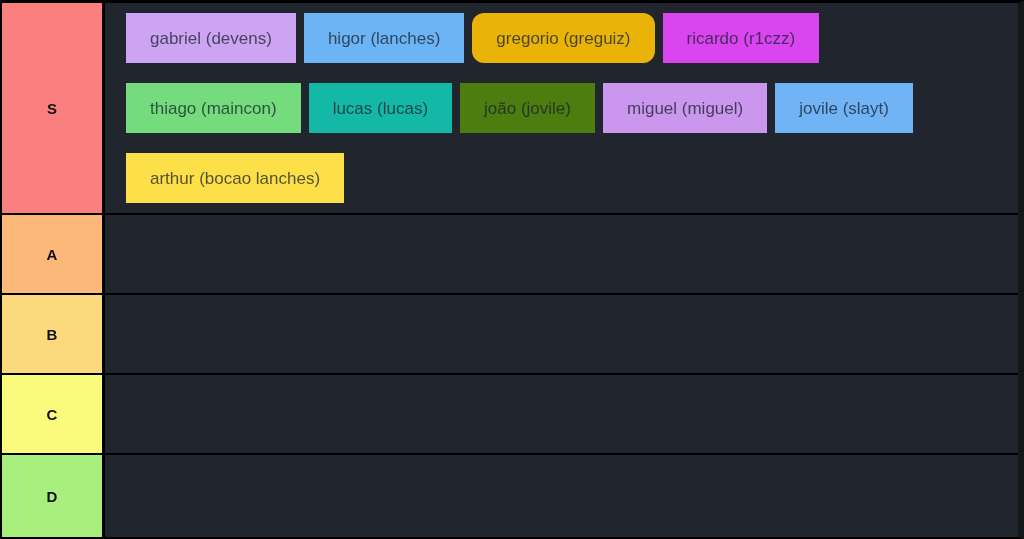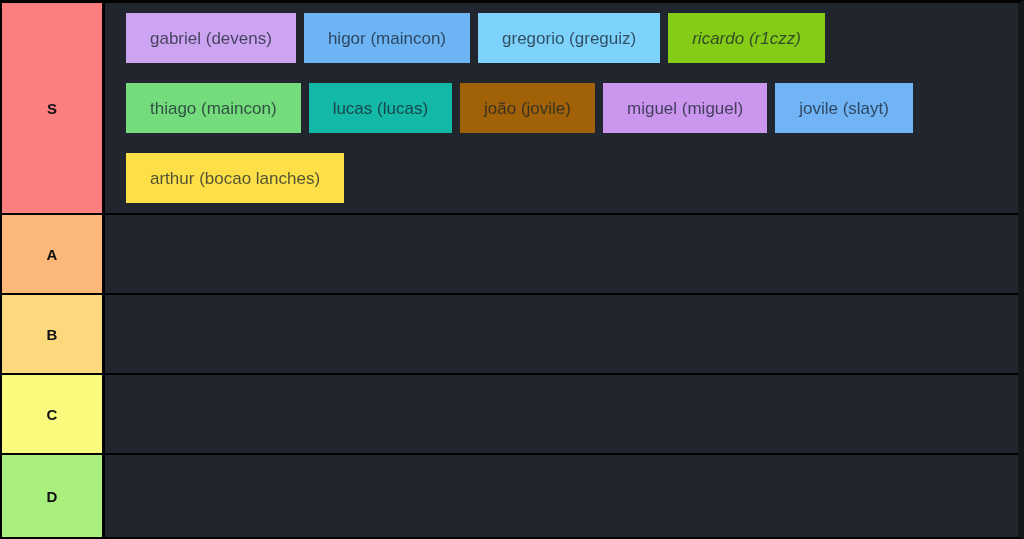--- a/index.html
+++ b/index.html
@@ -78,7 +78,7 @@
       <div class="tier-content">
         <div class="item-line">
           <div class="item" style="background: rgb(205, 164, 242);">gabriel (devens)</div>
-          <div class="item" style="background: rgb(109, 180, 244);">higor (maincon)</div>
+          <div class="item" style="background: rgb(109, 180, 244);">higor (lanches)</div>
           <div class="item" style="background: #7dd3fc;">gregorio (greguiz)</div>
           <div class="item" style="background: #84cc16; font-style: italic;">ricardo (r1czz)</div>
         </div>

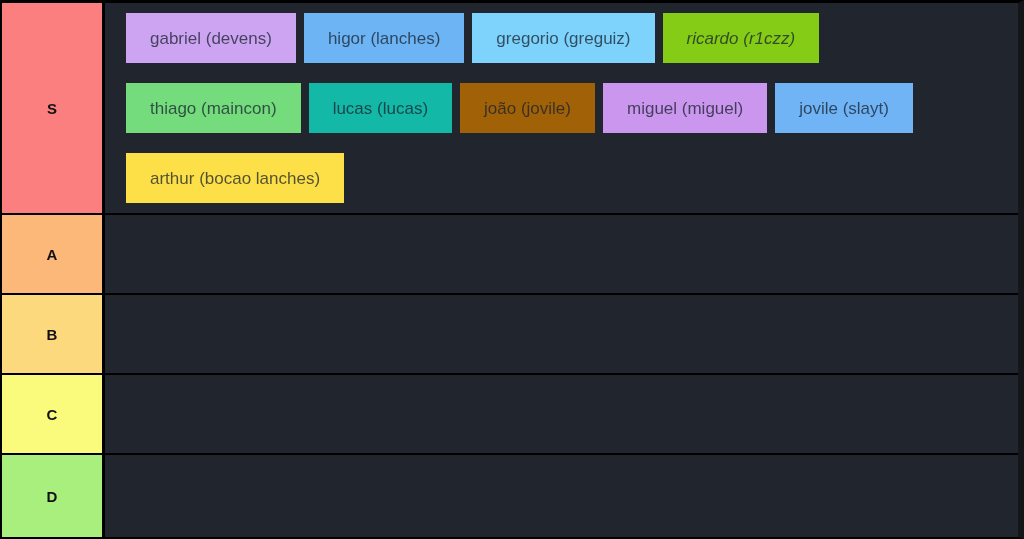--- a/index.html
+++ b/index.html
@@ -79,7 +79,7 @@
         <div class="item-line">
           <div class="item" style="background: rgb(205, 164, 242);">gabriel (devens)</div>
           <div class="item" style="background: rgb(109, 180, 244);">higor (lanches)</div>
-          <div class="item" style="background: #7dd3fc;">gregorio (greguiz)</div>
+          <div class="item" style="background: #eab308; border-radius: 12px;">gregorio (greguiz)</div>
           <div class="item" style="background: #84cc16; font-style: italic;">ricardo (r1czz)</div>
         </div>
         <div class="item-line">

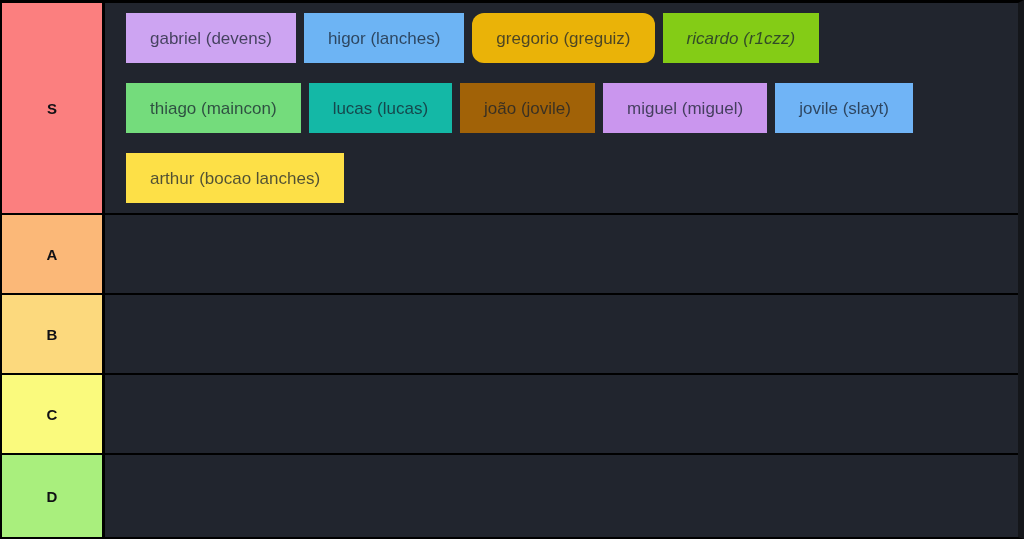--- a/index.html
+++ b/index.html
@@ -80,7 +80,7 @@
           <div class="item" style="background: rgb(205, 164, 242);">gabriel (devens)</div>
           <div class="item" style="background: rgb(109, 180, 244);">higor (lanches)</div>
           <div class="item" style="background: #eab308; border-radius: 12px;">gregorio (greguiz)</div>
-          <div class="item" style="background: #84cc16; font-style: italic;">ricardo (r1czz)</div>
+          <div class="item" style="background: #d946ef;">ricardo (r1czz)</div>
         </div>
         <div class="item-line">
           <div class="item" style="background: rgb(116, 220, 124);">thiago (maincon)</div>

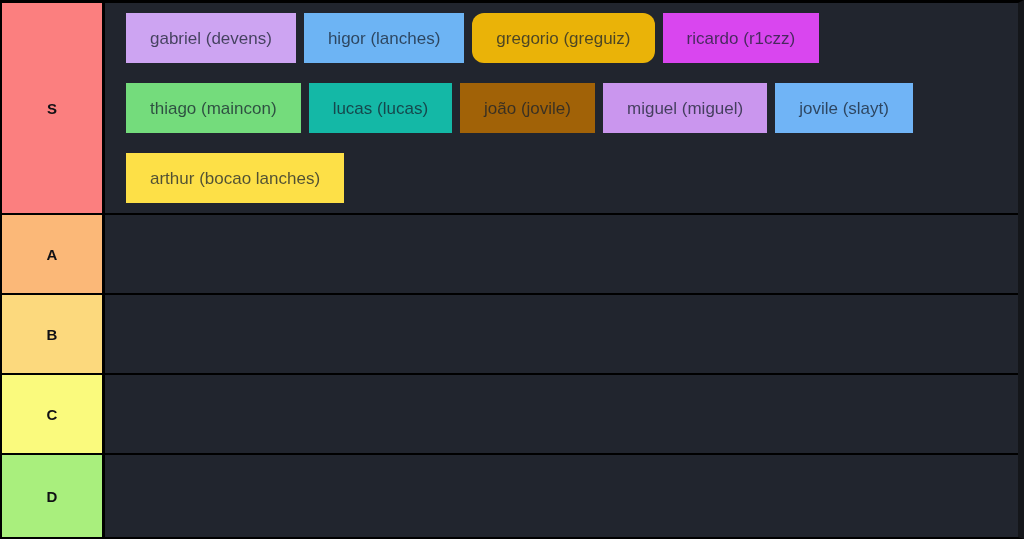--- a/index.html
+++ b/index.html
@@ -85,7 +85,7 @@
         <div class="item-line">
           <div class="item" style="background: rgb(116, 220, 124);">thiago (maincon)</div>
           <div class="item" style="background: #14b8a6;">lucas (lucas)</div>
-          <div class="item" style="background: #a16207;">joão (jovile)</div>
+          <div class="item" style="background: #4d7c0f;">joão (jovile)</div>
           <div class="item" style="background: rgb(202, 150, 238);">miguel (miguel)</div>
           <div class="item" style="background: rgb(112, 180, 246);">jovile (slayt)</div>
         </div>

